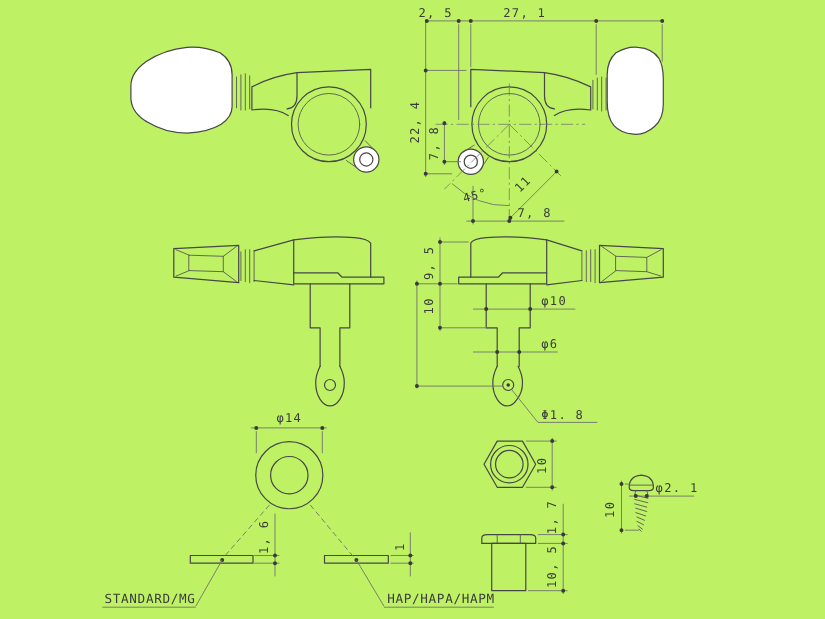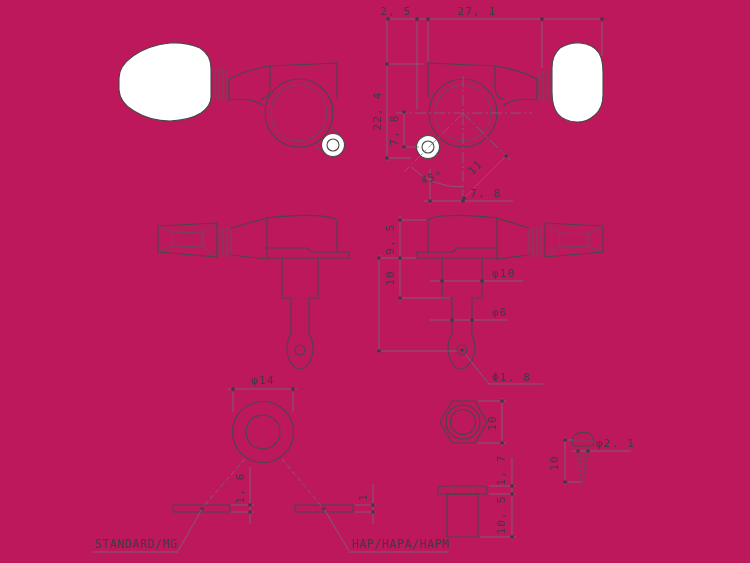--- a/index.html
+++ b/index.html
@@ -3,7 +3,7 @@
 <meta charset="utf-8">
 <style>
   html,body{margin:0;padding:0;background:#ffffff;}
-  .stage{position:relative;width:750px;height:563px;background:#be185d;overflow:hidden;}
+  .stage{position:relative;width:750px;height:563px;background:#bef264;overflow:hidden;}
   svg{display:block;}
   .ol{stroke:#474747;stroke-width:1.1;fill:none;stroke-linejoin:round;stroke-linecap:round;}
   .ol2{stroke:#555555;stroke-width:0.8;fill:none;stroke-linejoin:round;stroke-linecap:round;}

